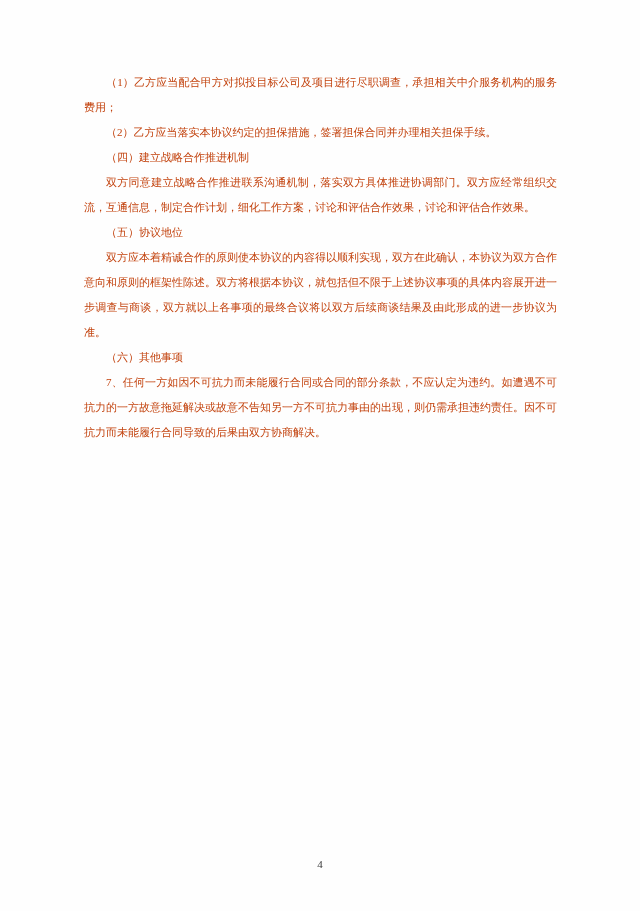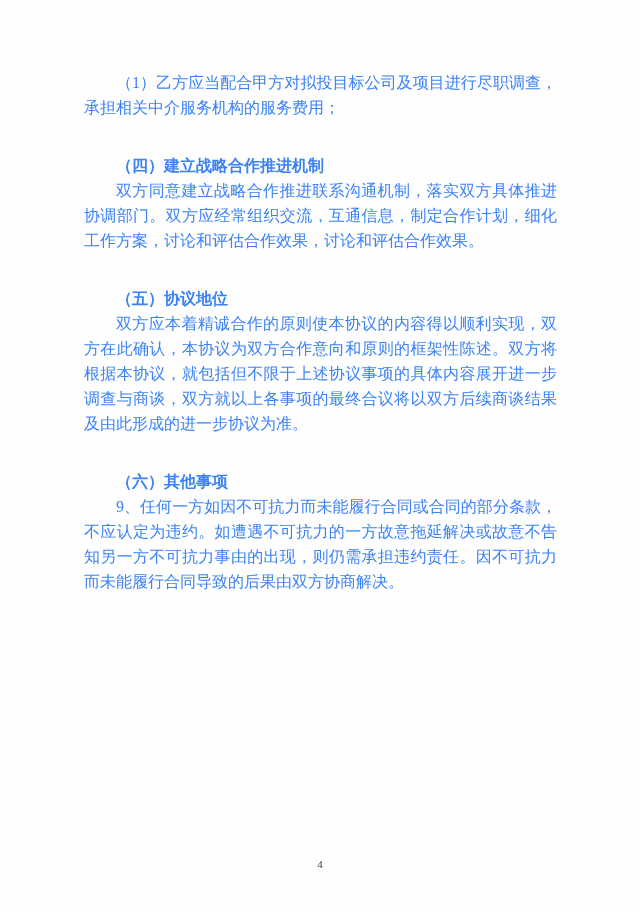--- a/index.html
+++ b/index.html
@@ -27,8 +27,8 @@
     left: 84px;
     top: 70px;
     width: 473px;
-    color: #3b82f6;
-    font-size: 16px;
+    color: #c2410c;
+    font-size: 11px;
     line-height: 25px;
     text-align: justify;
     letter-spacing: 0;

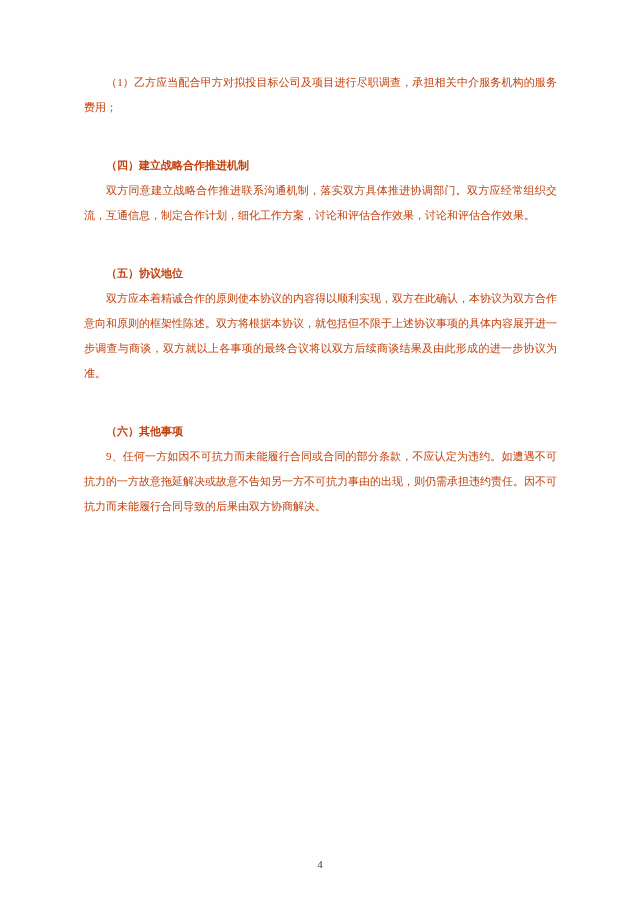--- a/index.html
+++ b/index.html
@@ -58,6 +58,7 @@
 <div class="doc-page">
   <div class="doc-body">
       <p class="para">（1）乙方应当配合甲方对拟投目标公司及项目进行尽职调查，承担相关中介服务机构的服务费用；</p>
+      <p class="para">（2）乙方应当落实本协议约定的担保措施，签署担保合同并办理相关担保手续。</p>
       <p class="heading">（四）建立战略合作推进机制</p>
       <p class="para">双方同意建立战略合作推进联系沟通机制，落实双方具体推进协调部门。双方应经常组织交流，互通信息，制定合作计划，细化工作方案，讨论和评估合作效果，讨论和评估合作效果。</p>
       <p class="heading">（五）协议地位</p>

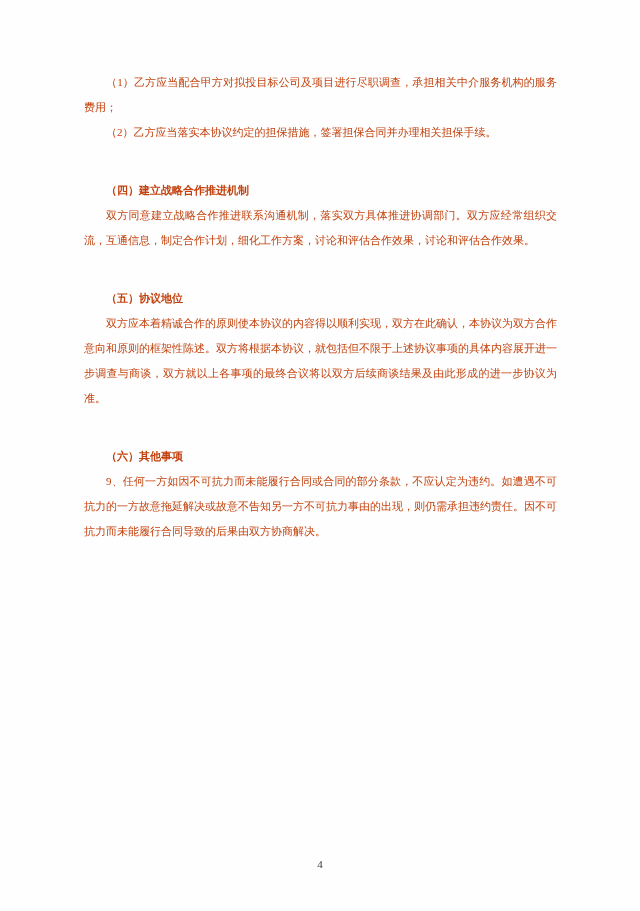--- a/index.html
+++ b/index.html
@@ -38,8 +38,7 @@
     text-indent: 2em;
   }
   .doc-body p.heading {
-    font-weight: bold;
-    margin-top: 33px;
+    font-weight: normal;
   }
   .page-number {
     position: absolute;

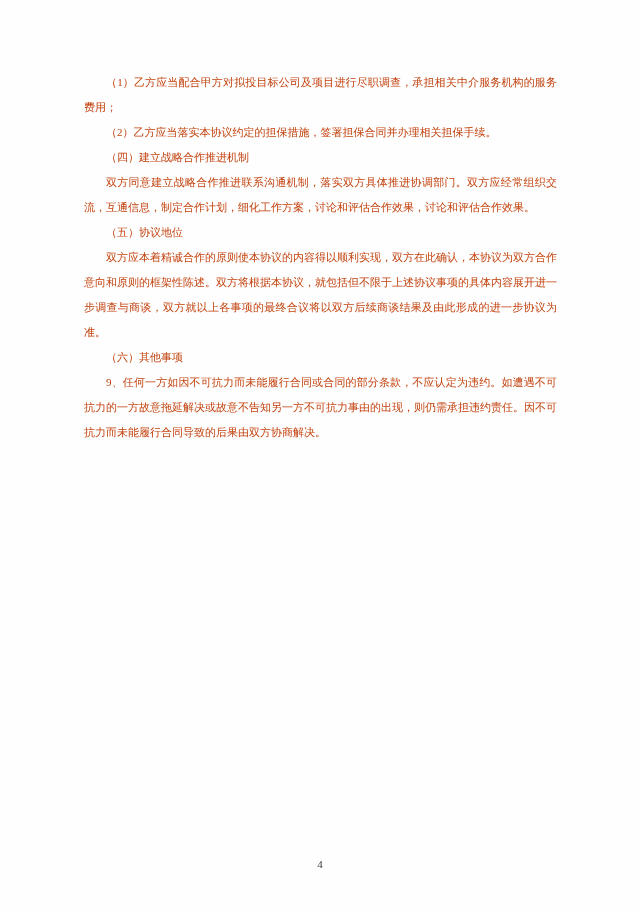--- a/index.html
+++ b/index.html
@@ -63,7 +63,7 @@
       <p class="heading">（五）协议地位</p>
       <p class="para">双方应本着精诚合作的原则使本协议的内容得以顺利实现，双方在此确认，本协议为双方合作意向和原则的框架性陈述。双方将根据本协议，就包括但不限于上述协议事项的具体内容展开进一步调查与商谈，双方就以上各事项的最终合议将以双方后续商谈结果及由此形成的进一步协议为准。</p>
       <p class="heading">（六）其他事项</p>
-      <p class="para">9、任何一方如因不可抗力而未能履行合同或合同的部分条款，不应认定为违约。如遭遇不可抗力的一方故意拖延解决或故意不告知另一方不可抗力事由的出现，则仍需承担违约责任。因不可抗力而未能履行合同导致的后果由双方协商解决。</p>
+      <p class="para">7、任何一方如因不可抗力而未能履行合同或合同的部分条款，不应认定为违约。如遭遇不可抗力的一方故意拖延解决或故意不告知另一方不可抗力事由的出现，则仍需承担违约责任。因不可抗力而未能履行合同导致的后果由双方协商解决。</p>
     </div>
   <div class="page-number">4</div>
 </div>

